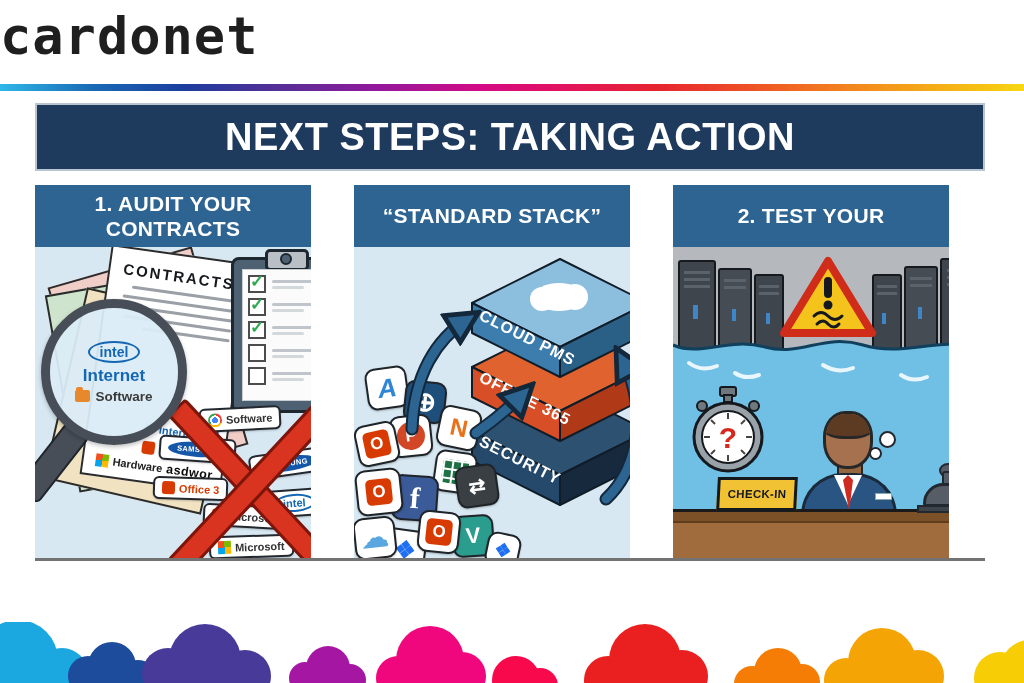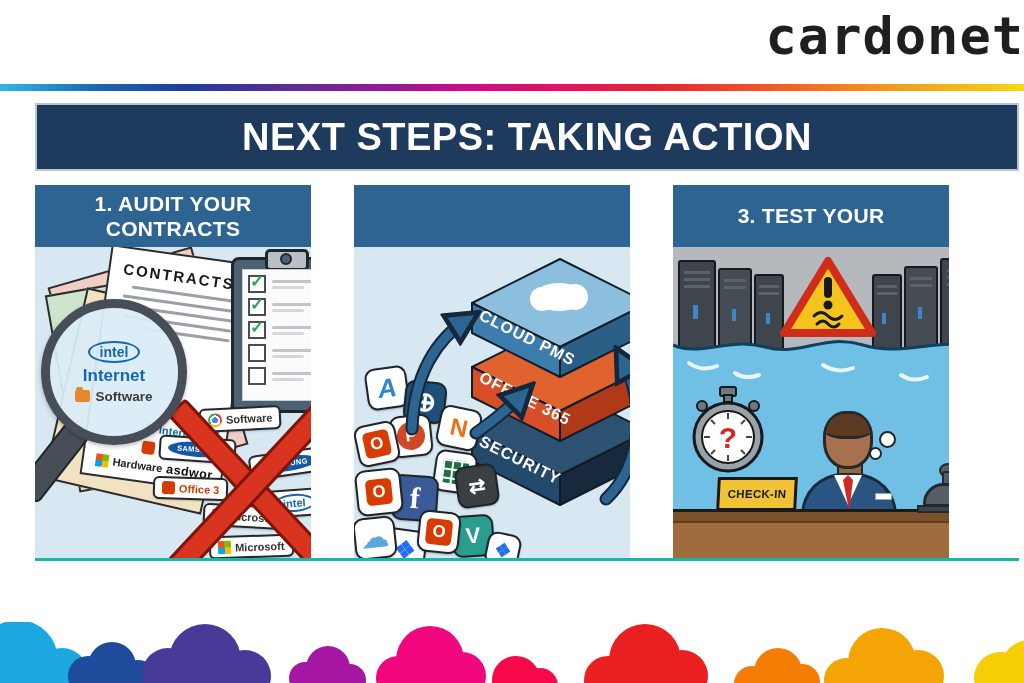--- a/index.html
+++ b/index.html
@@ -7,7 +7,7 @@
          font-family:"Liberation Sans",sans-serif;}
 
   
-  .logo{position:absolute;top:6px;left:0;width:100%;text-align:right;
+  .logo{position:absolute;top:6px;left:0;width:100%;text-align:left;
         font-family:"DejaVu Sans Mono",monospace;font-weight:bold;font-size:52px;
         color:#1f1f1f;letter-spacing:1px;}
   .rainbow{position:absolute;top:84px;left:0;width:1024px;height:7px;

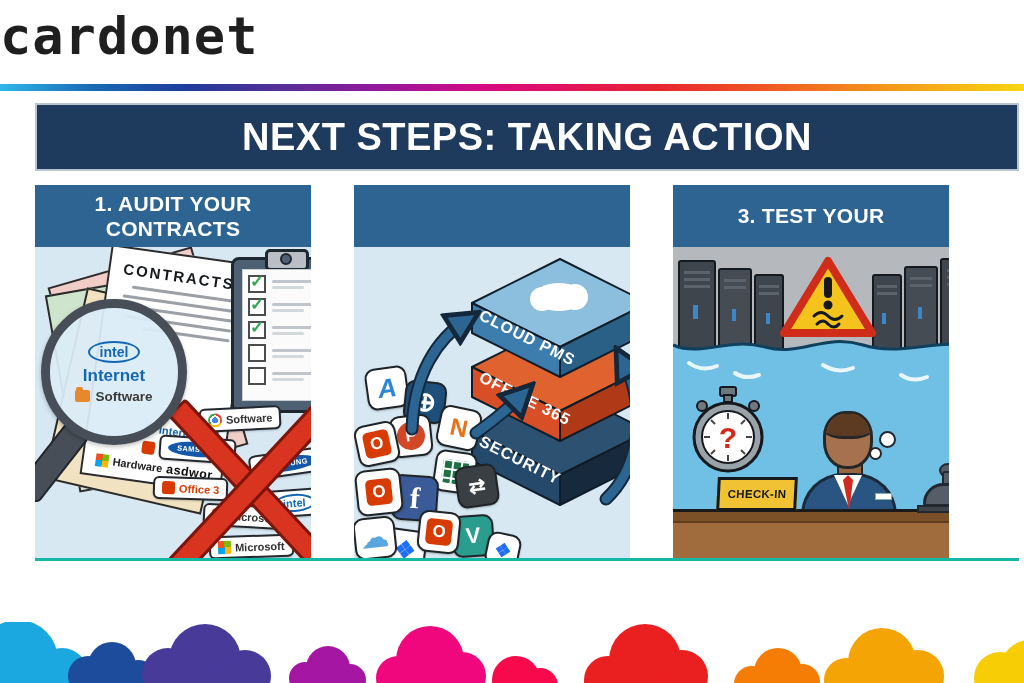--- a/index.html
+++ b/index.html
@@ -15,7 +15,7 @@
        #93189c 37%,#d40a84 47%,#e11163 54%,#e62430 64%,#ef5a24 75%,#f4941b 86%,#f6c713 97%,#f8d813 100%);}
 
   
-  .panel{position:absolute;left:35px;top:103px;width:950px;height:455px;border-bottom:3px solid #14b8a6;padding-left:34px;}
+  .panel{position:absolute;left:35px;top:103px;width:950px;height:455px;border-bottom:3px solid #737373;}
   .band-title{position:absolute;left:0;top:0;width:100%;height:68px;background:#1e3a5c;
       border:2px solid #b9c6d2;box-sizing:border-box;display:flex;align-items:center;justify-content:center;
       color:#fff;font-size:38px;font-weight:bold;letter-spacing:.5px;}

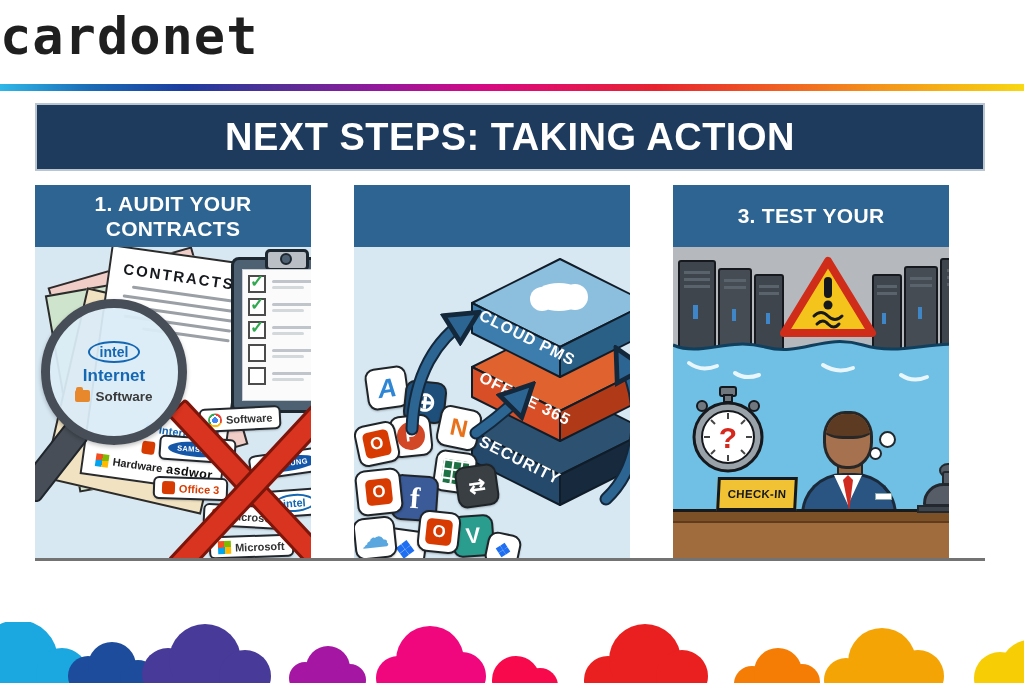--- a/index.html
+++ b/index.html
@@ -305,6 +305,7 @@
 
     <div class="col c2">
       <div class="col-head">
+        <span>“STANDARD STACK”</span>
       </div>
       <div class="col-art">
         <svg class="stack-svg" width="196" height="252" viewBox="0 0 196 252">

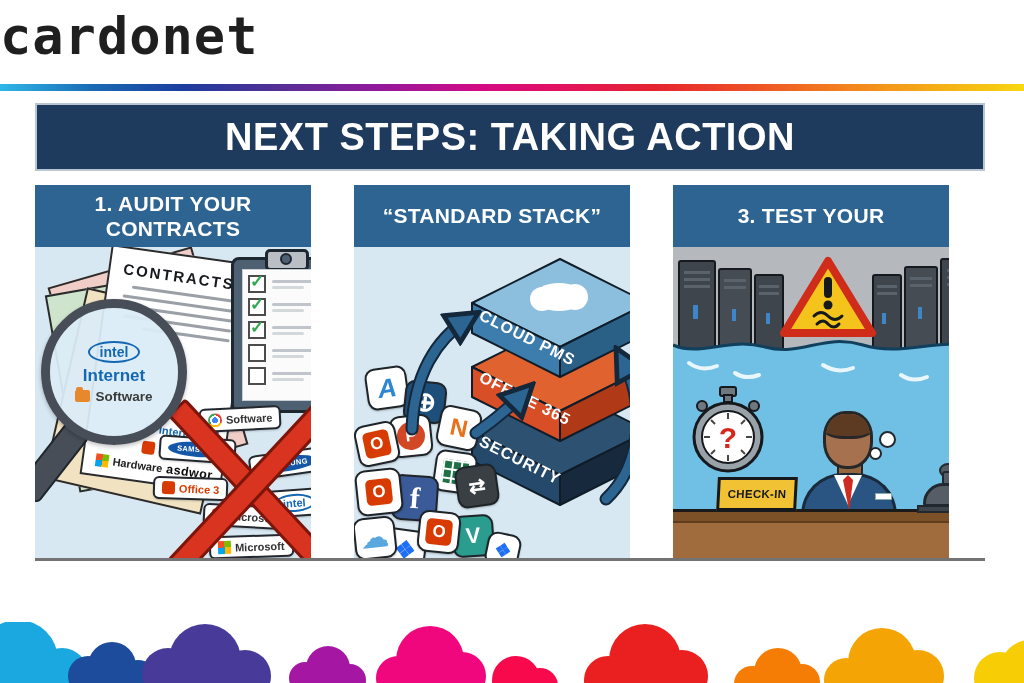--- a/index.html
+++ b/index.html
@@ -400,7 +400,7 @@
 
     <div class="col c3">
       <div class="col-head">
-        <span>3. TEST YOUR</span>
+        <span>2. TEST YOUR</span>
       </div>
       <div class="col-art art3">
         <svg class="scene-svg" width="311" height="150" viewBox="0 0 311 150">

